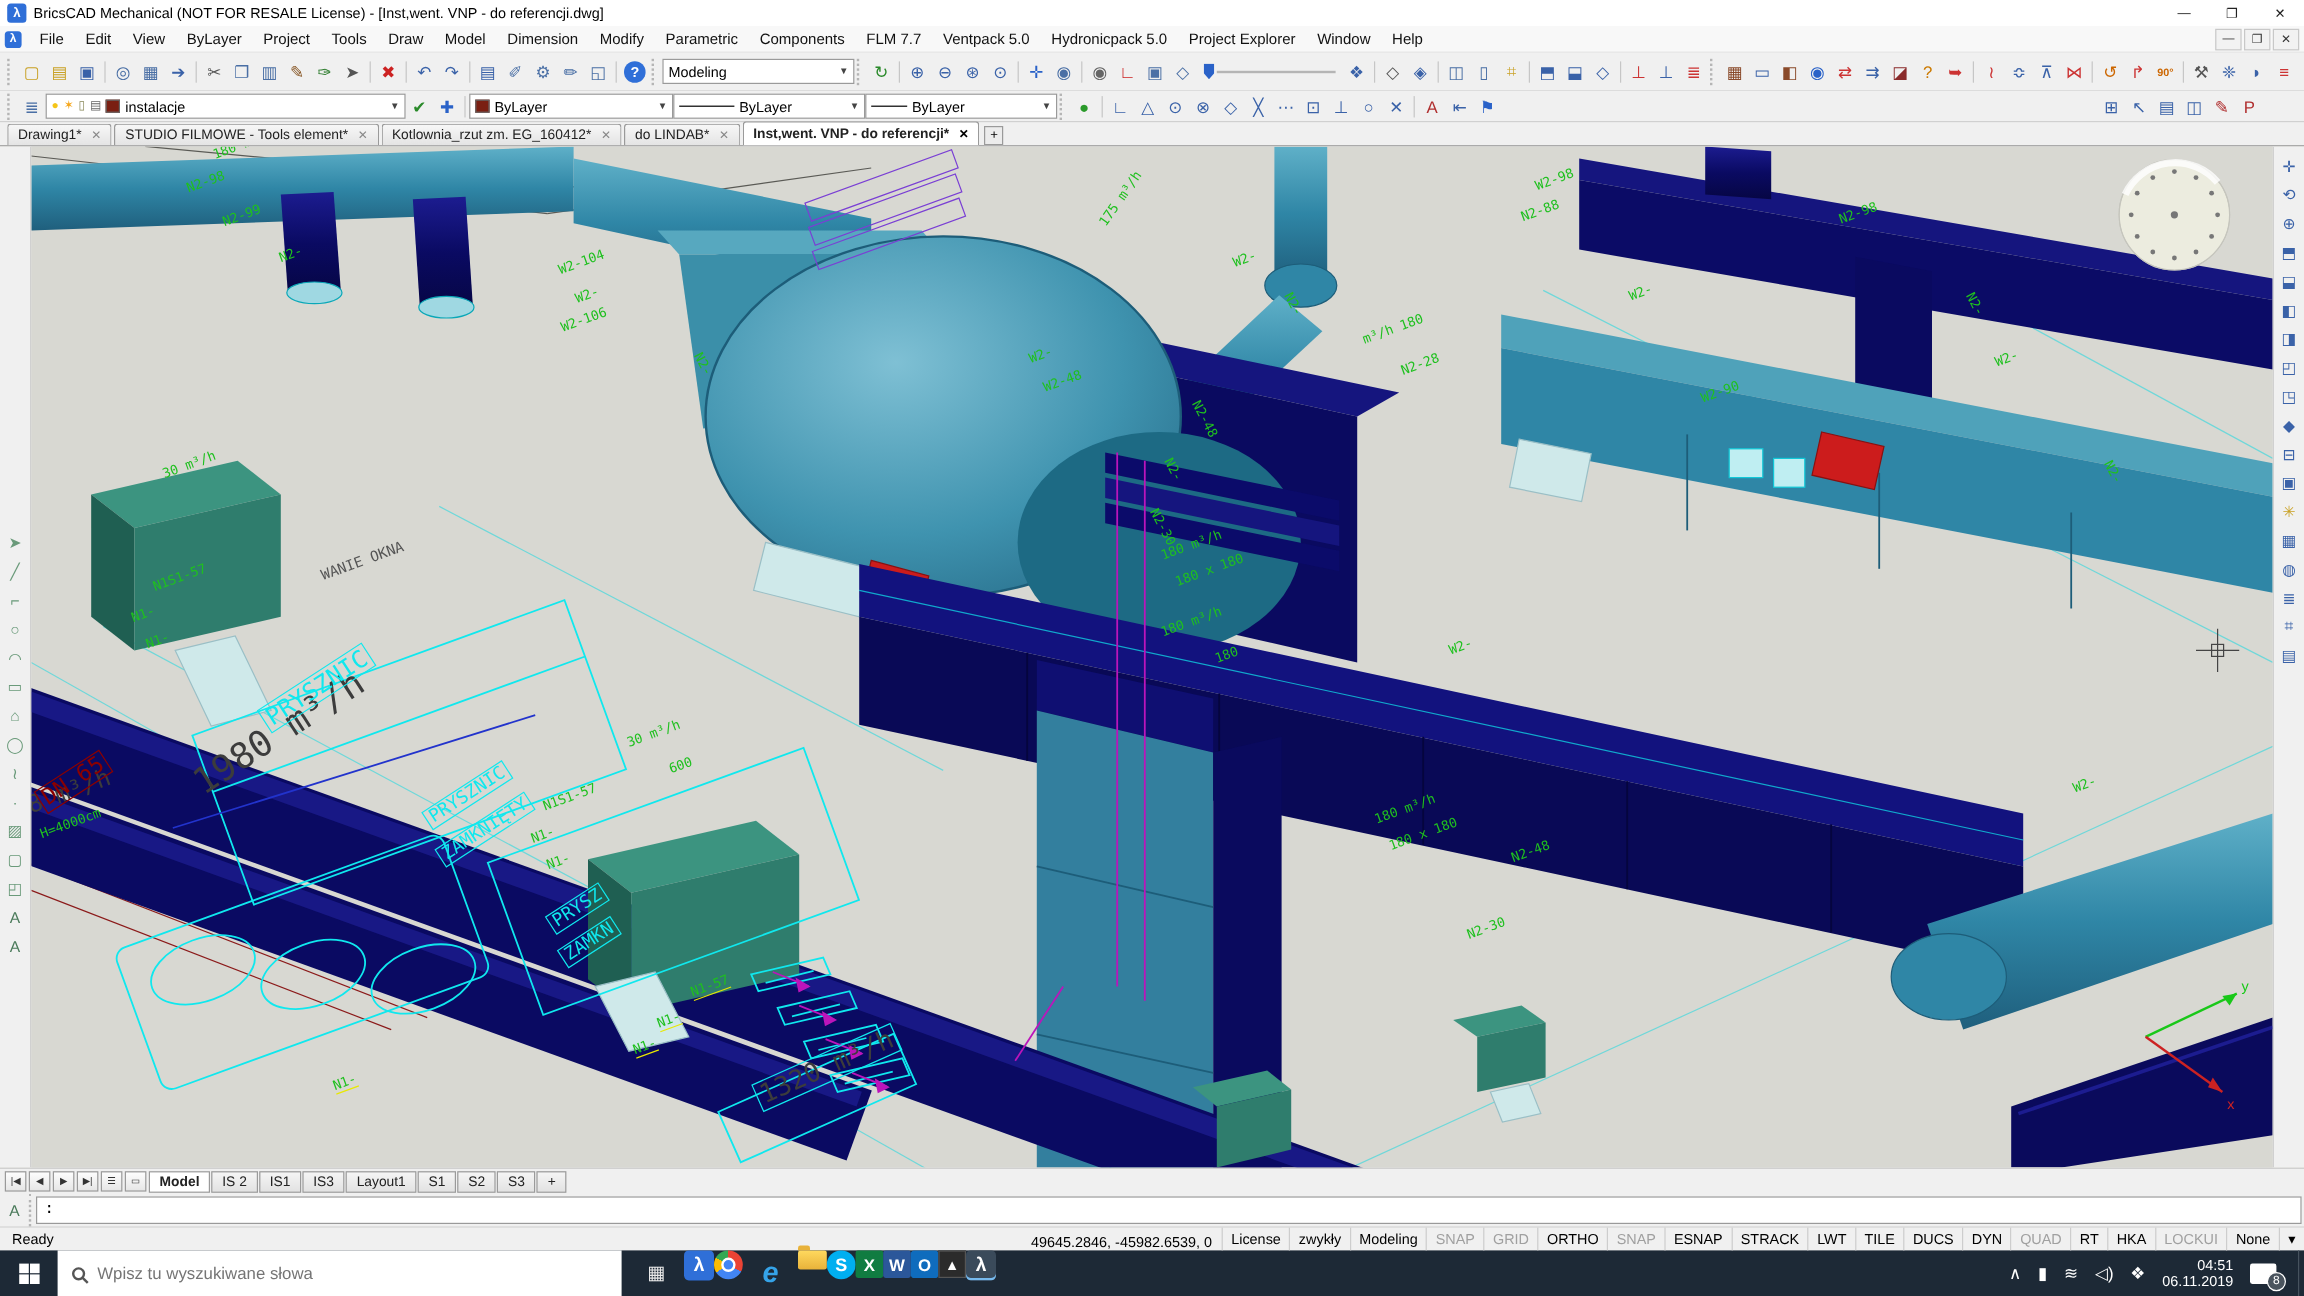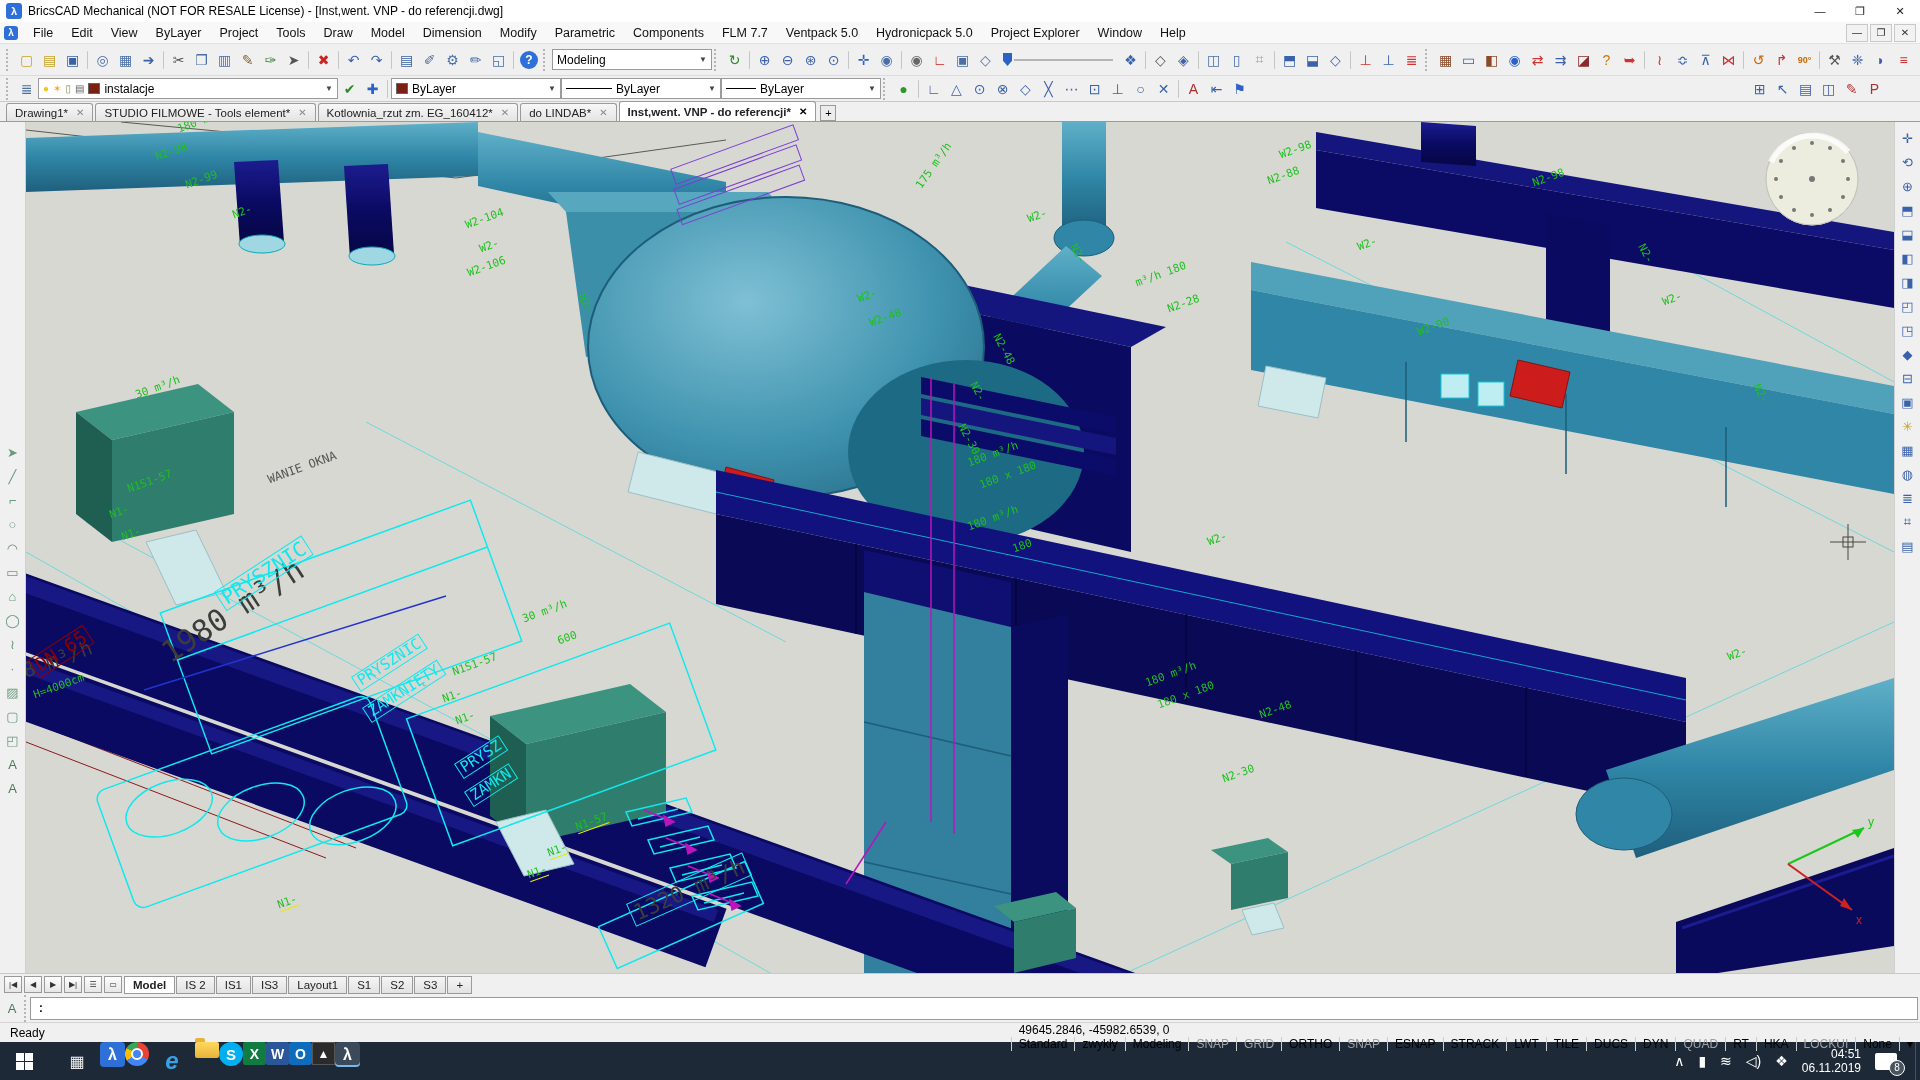--- a/index.html
+++ b/index.html
@@ -86,7 +86,7 @@
   
   .statusbar { height:20px; background:#f0f0f0; border-top:1px solid #d5d5d5; font-size:12px; }
   .ready { padding:0 10px; color:#000; }
-  .statusright { margin-left:auto; display:flex; height:100%; align-items:flex-start;flex-direction:column; }
+  .statusright { margin-left:auto; display:flex; height:100%; align-items:flex-end; }
   .sitem { padding:0 7px; border-left:1px solid #cdcdcd; height:100%; display:flex; align-items:center; color:#000; white-space:nowrap; }
   .sitem.dim { color:#a0a0a0; }
   .scoords { padding:0 8px; color:#000; white-space:nowrap; }

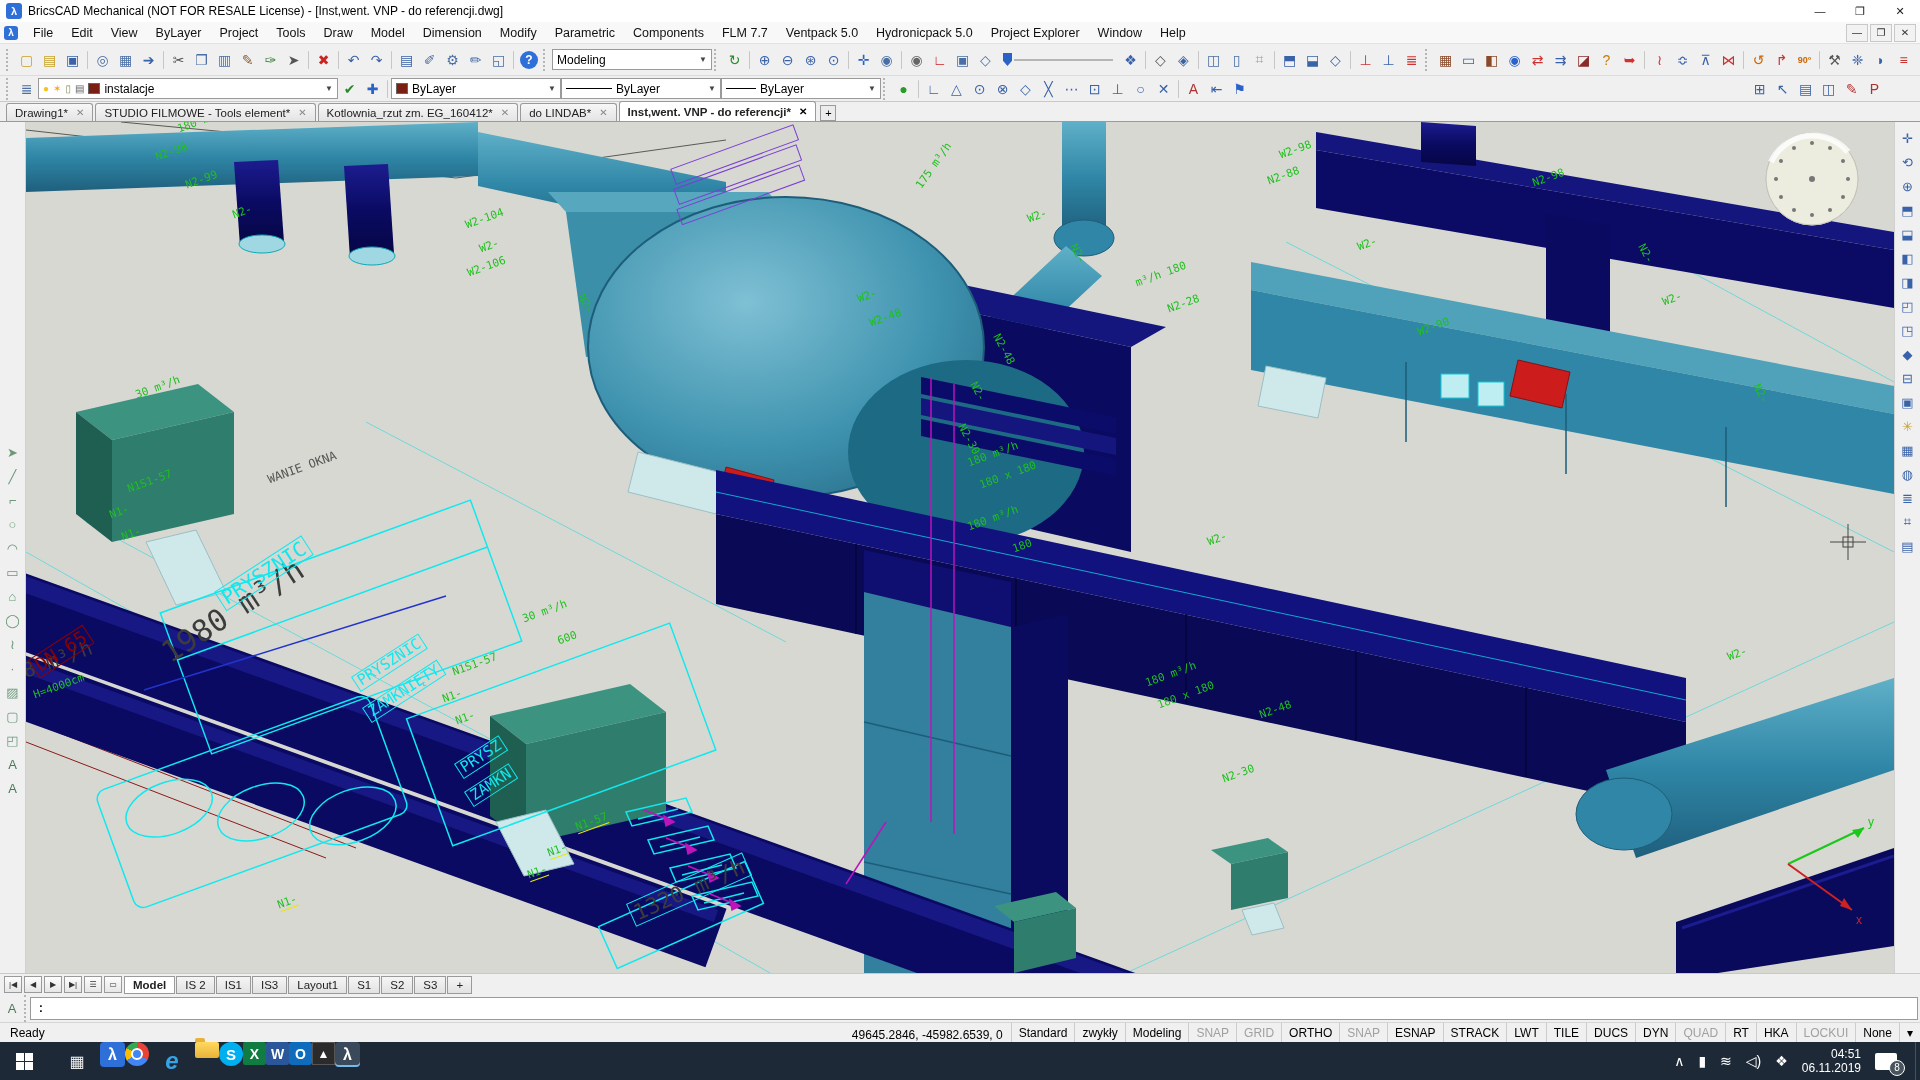--- a/index.html
+++ b/index.html
@@ -754,7 +754,7 @@
     <span class="scoords">49645.2846, -45982.6539, 0</span>
     <span class="row" style="height:100%">
 
-    <span class="sitem">Standard</span>
+    <span class="sitem">License</span>
         <span class="sitem">zwykły</span>
         <span class="sitem">Modeling</span>
         <span class="sitem dim">SNAP</span>

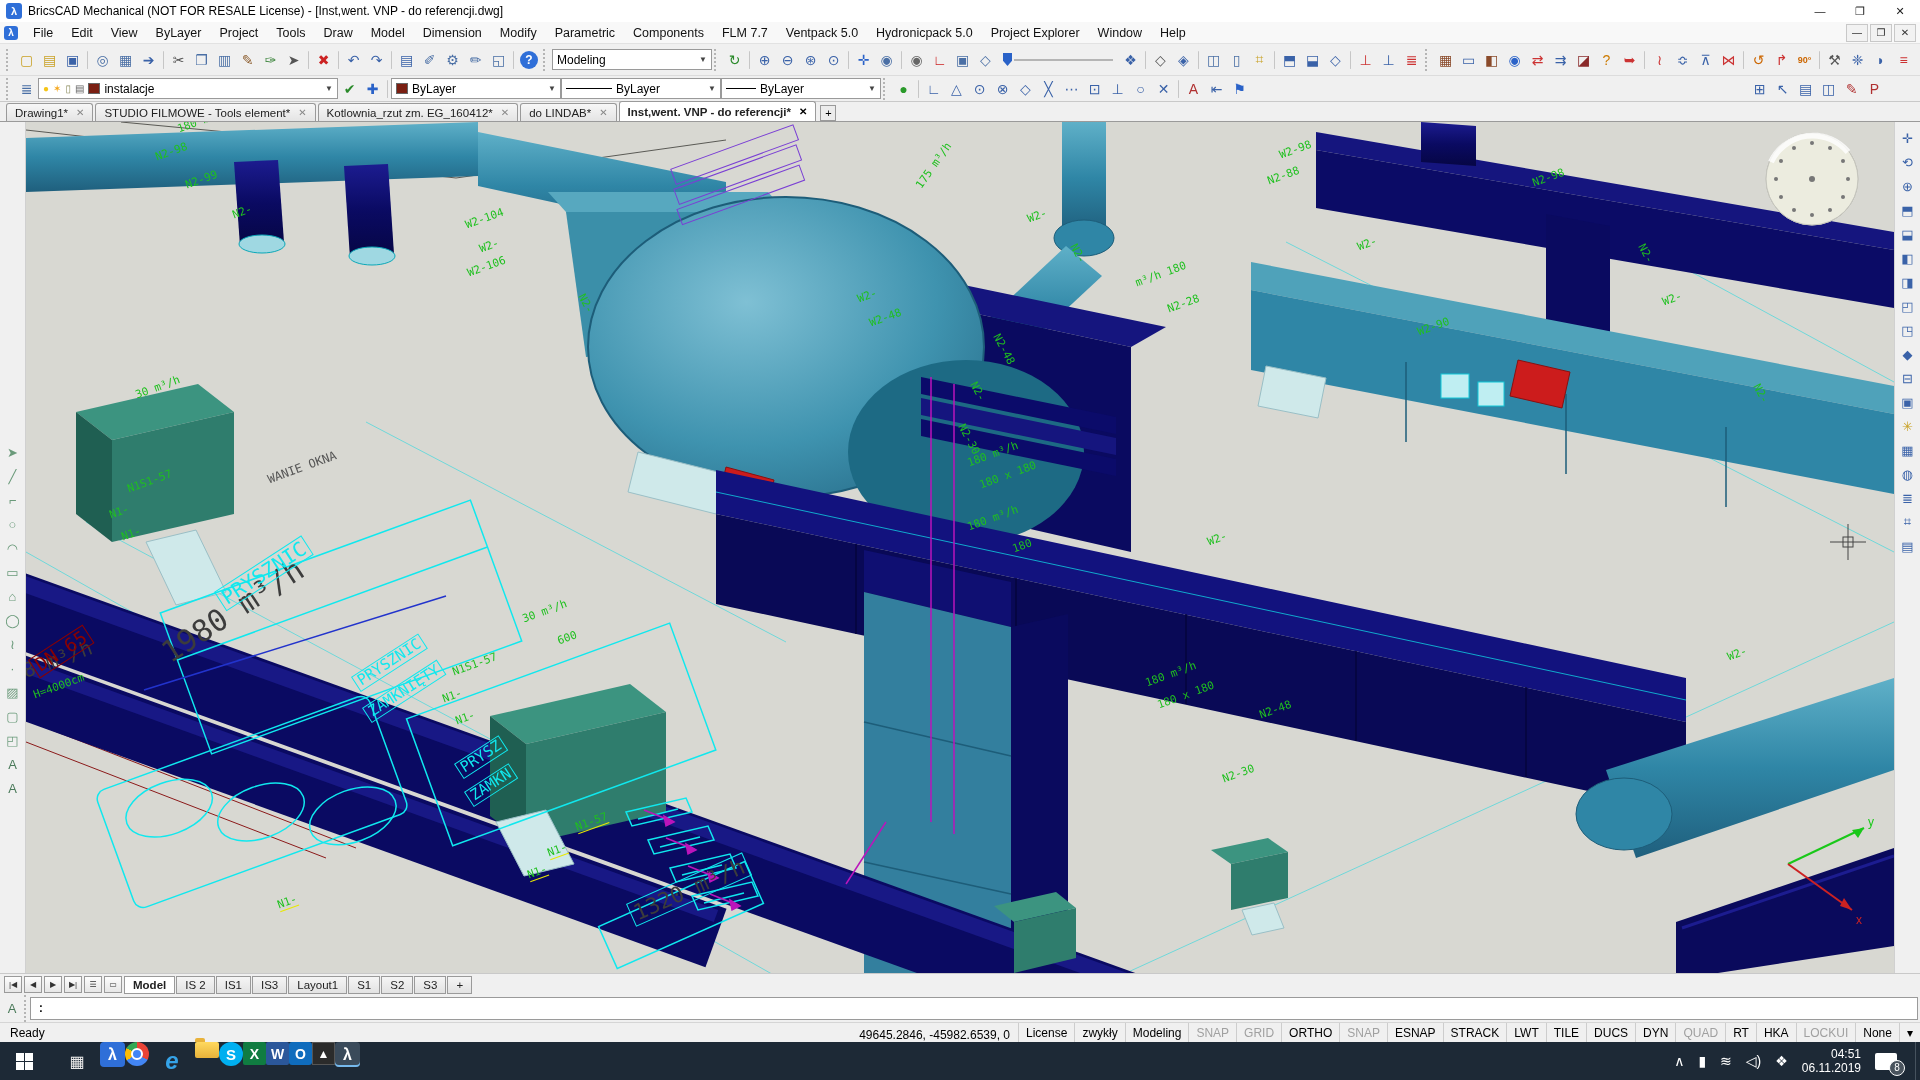--- a/index.html
+++ b/index.html
@@ -786,6 +786,10 @@
         <span></span>
       </span>
   </span>
+  <span class="search">
+    <span class="mag"></span>
+    <input placeholder="Wpisz tu wyszukiwane słowa" style="">
+  </span>
   <span class="apps">
 
   <span class="app tvico">

